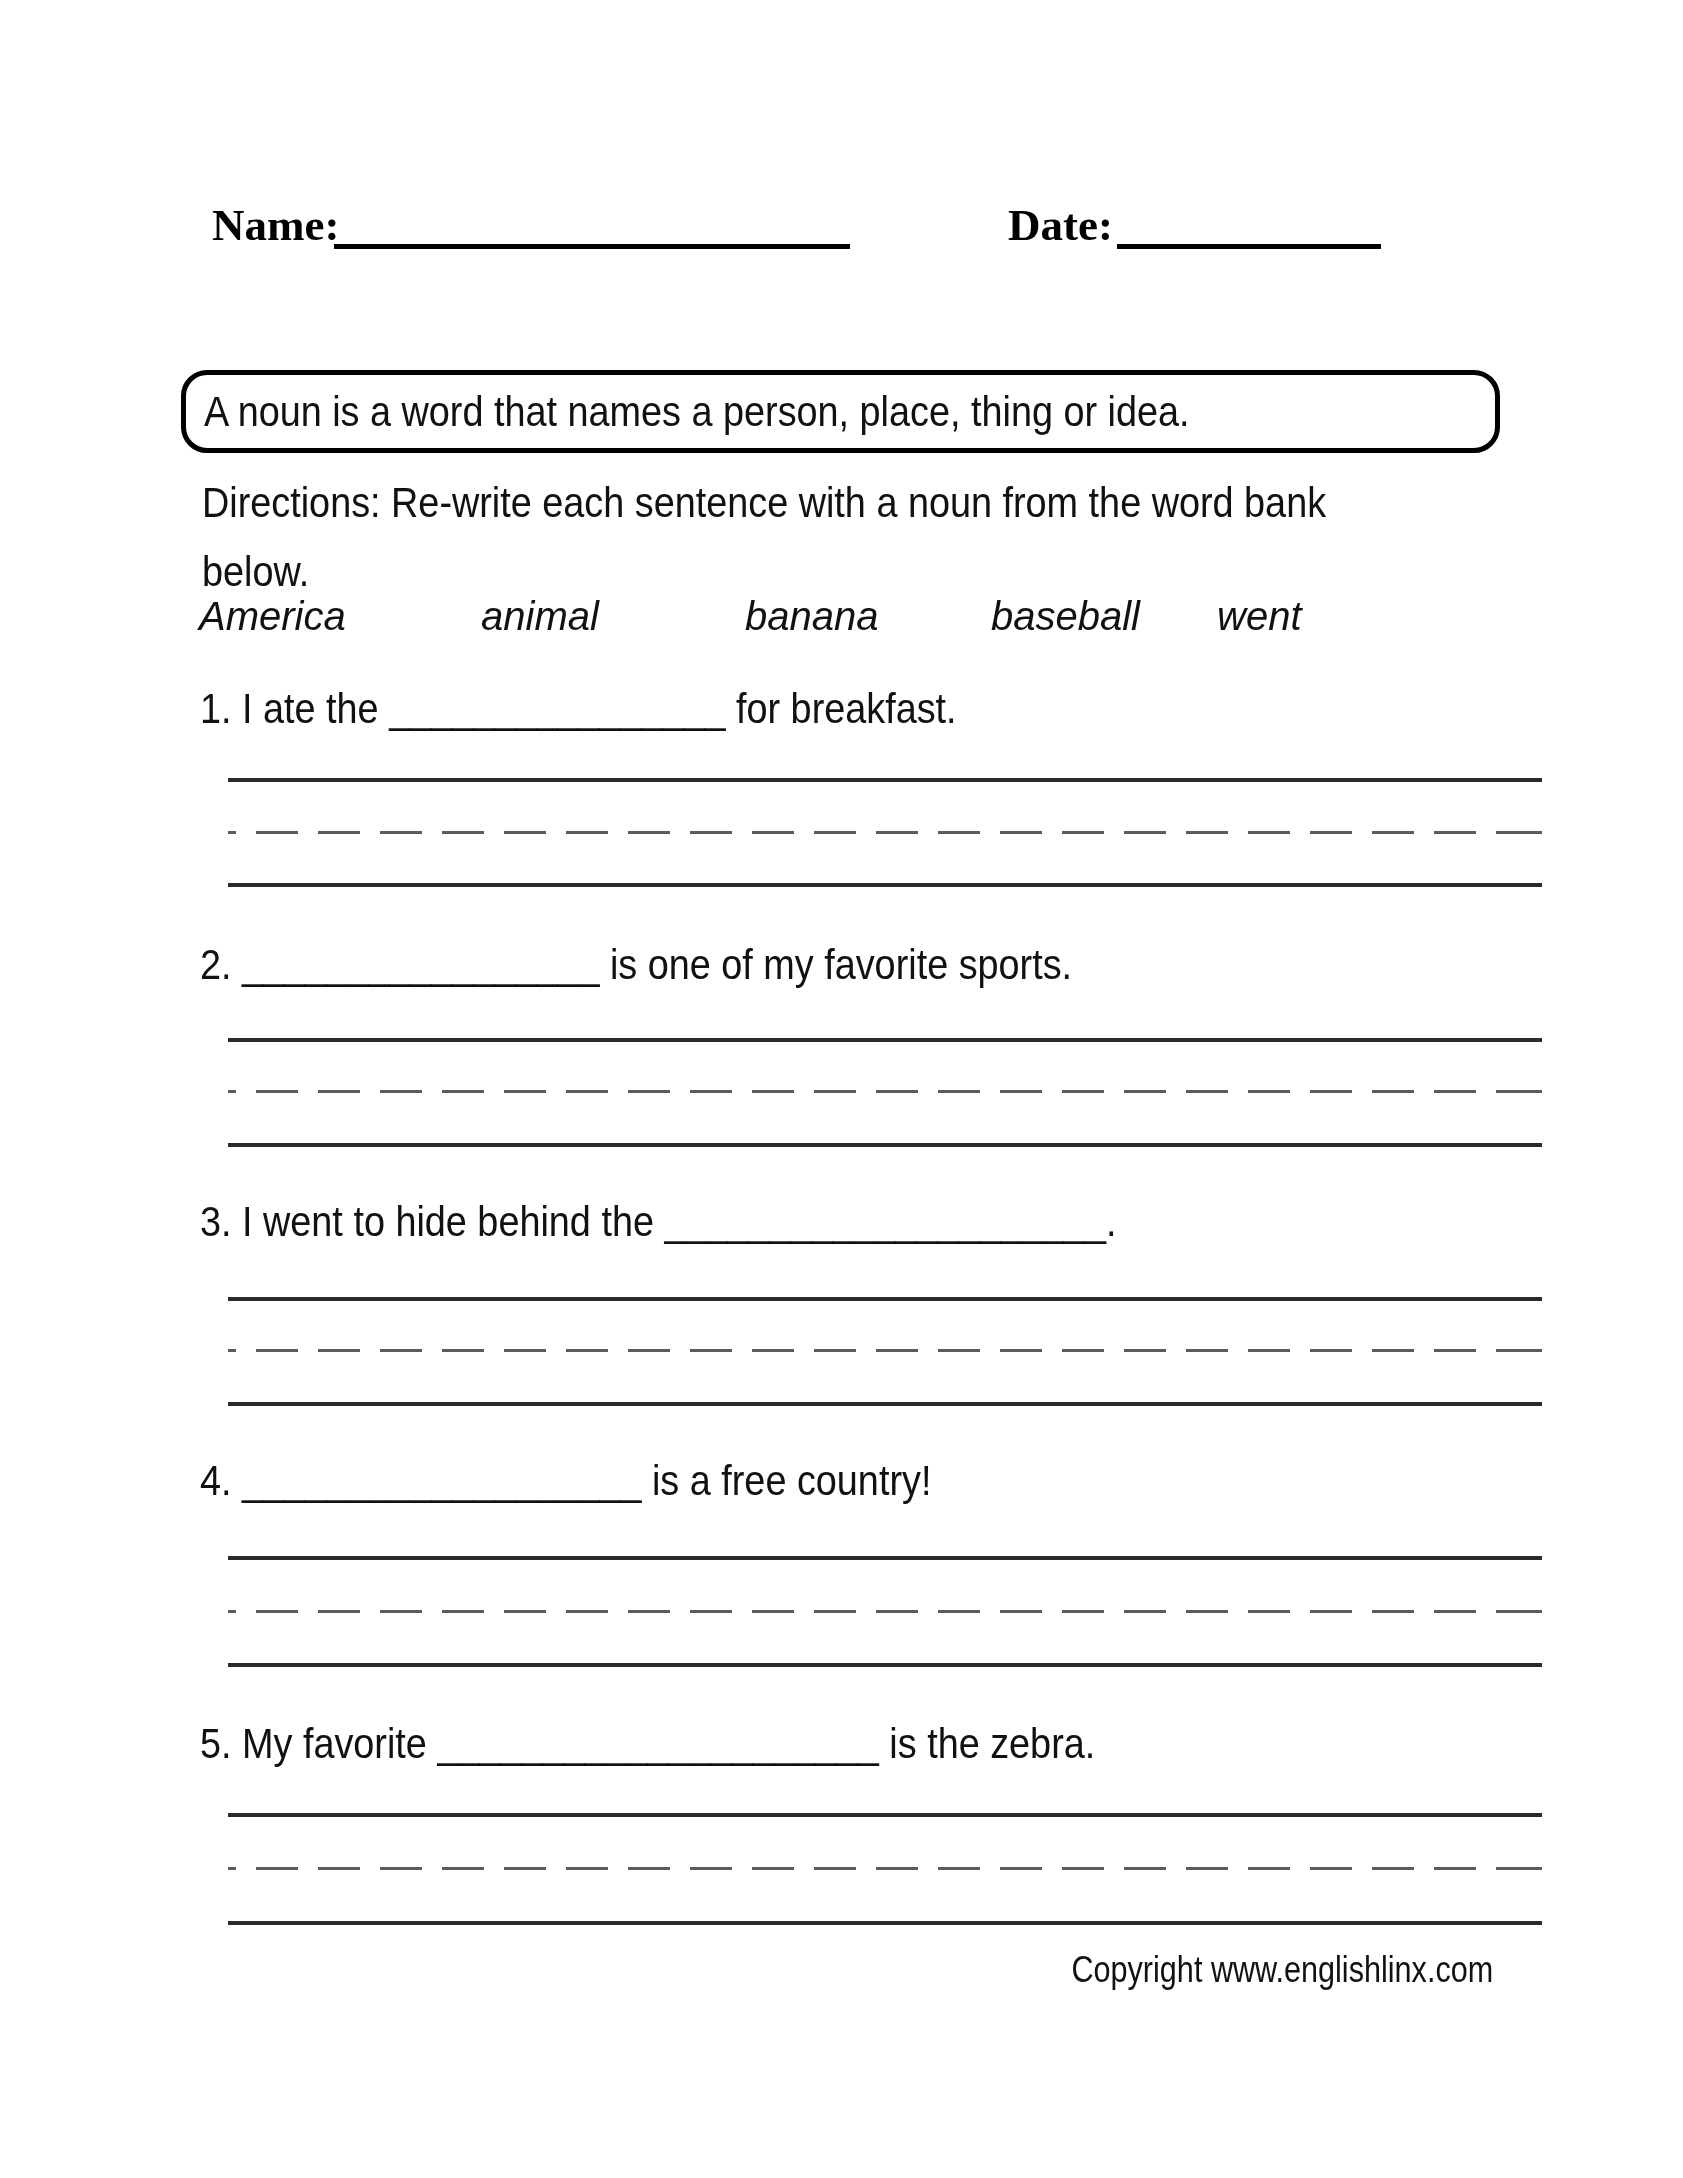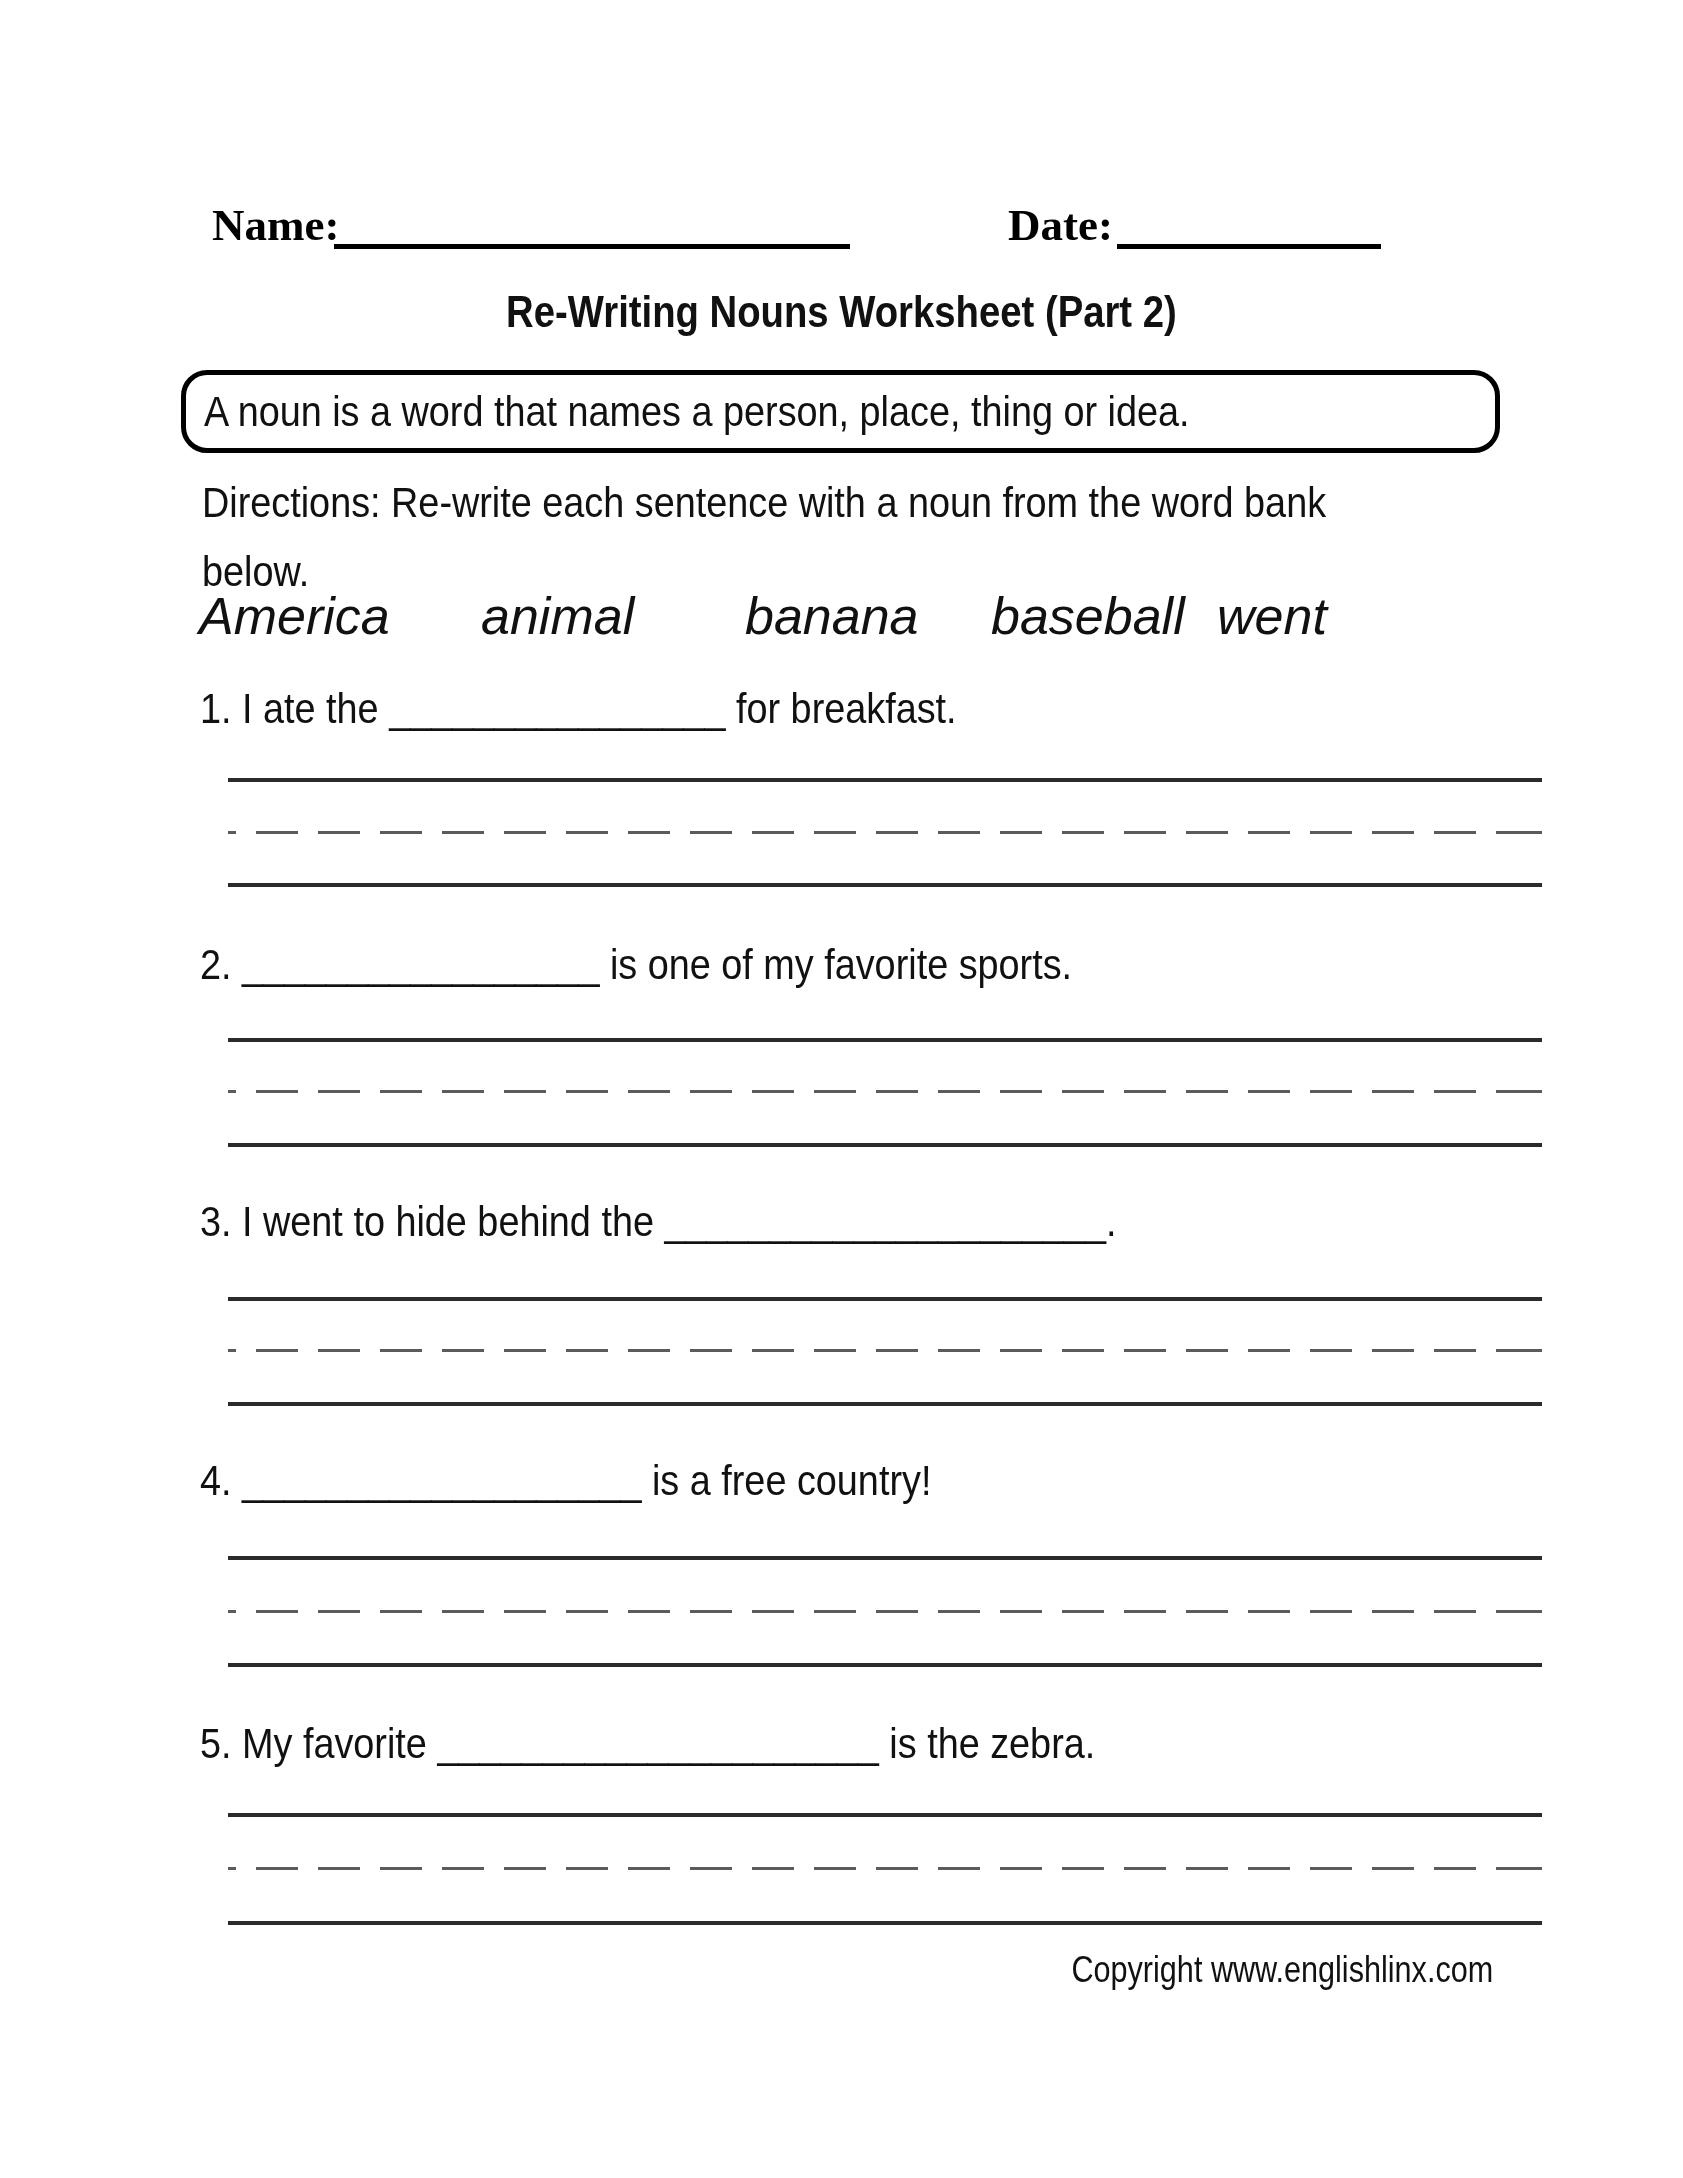--- a/index.html
+++ b/index.html
@@ -86,9 +86,6 @@
   <div class="abs hdr-label" style="left:1008px;top:200px;">Date:</div>
   <div class="abs write-rule" style="left:1117px;top:244px;width:264px;"></div>
 
-  <div class="abs title-wrap">
-    <span class="title-text">Re-Writing Nouns Worksheet (Part 2)</span>
-  </div>
 
   <div class="abs def-box">
     <span class="def-text">A noun is a word that names a person, place, thing or idea.</span>

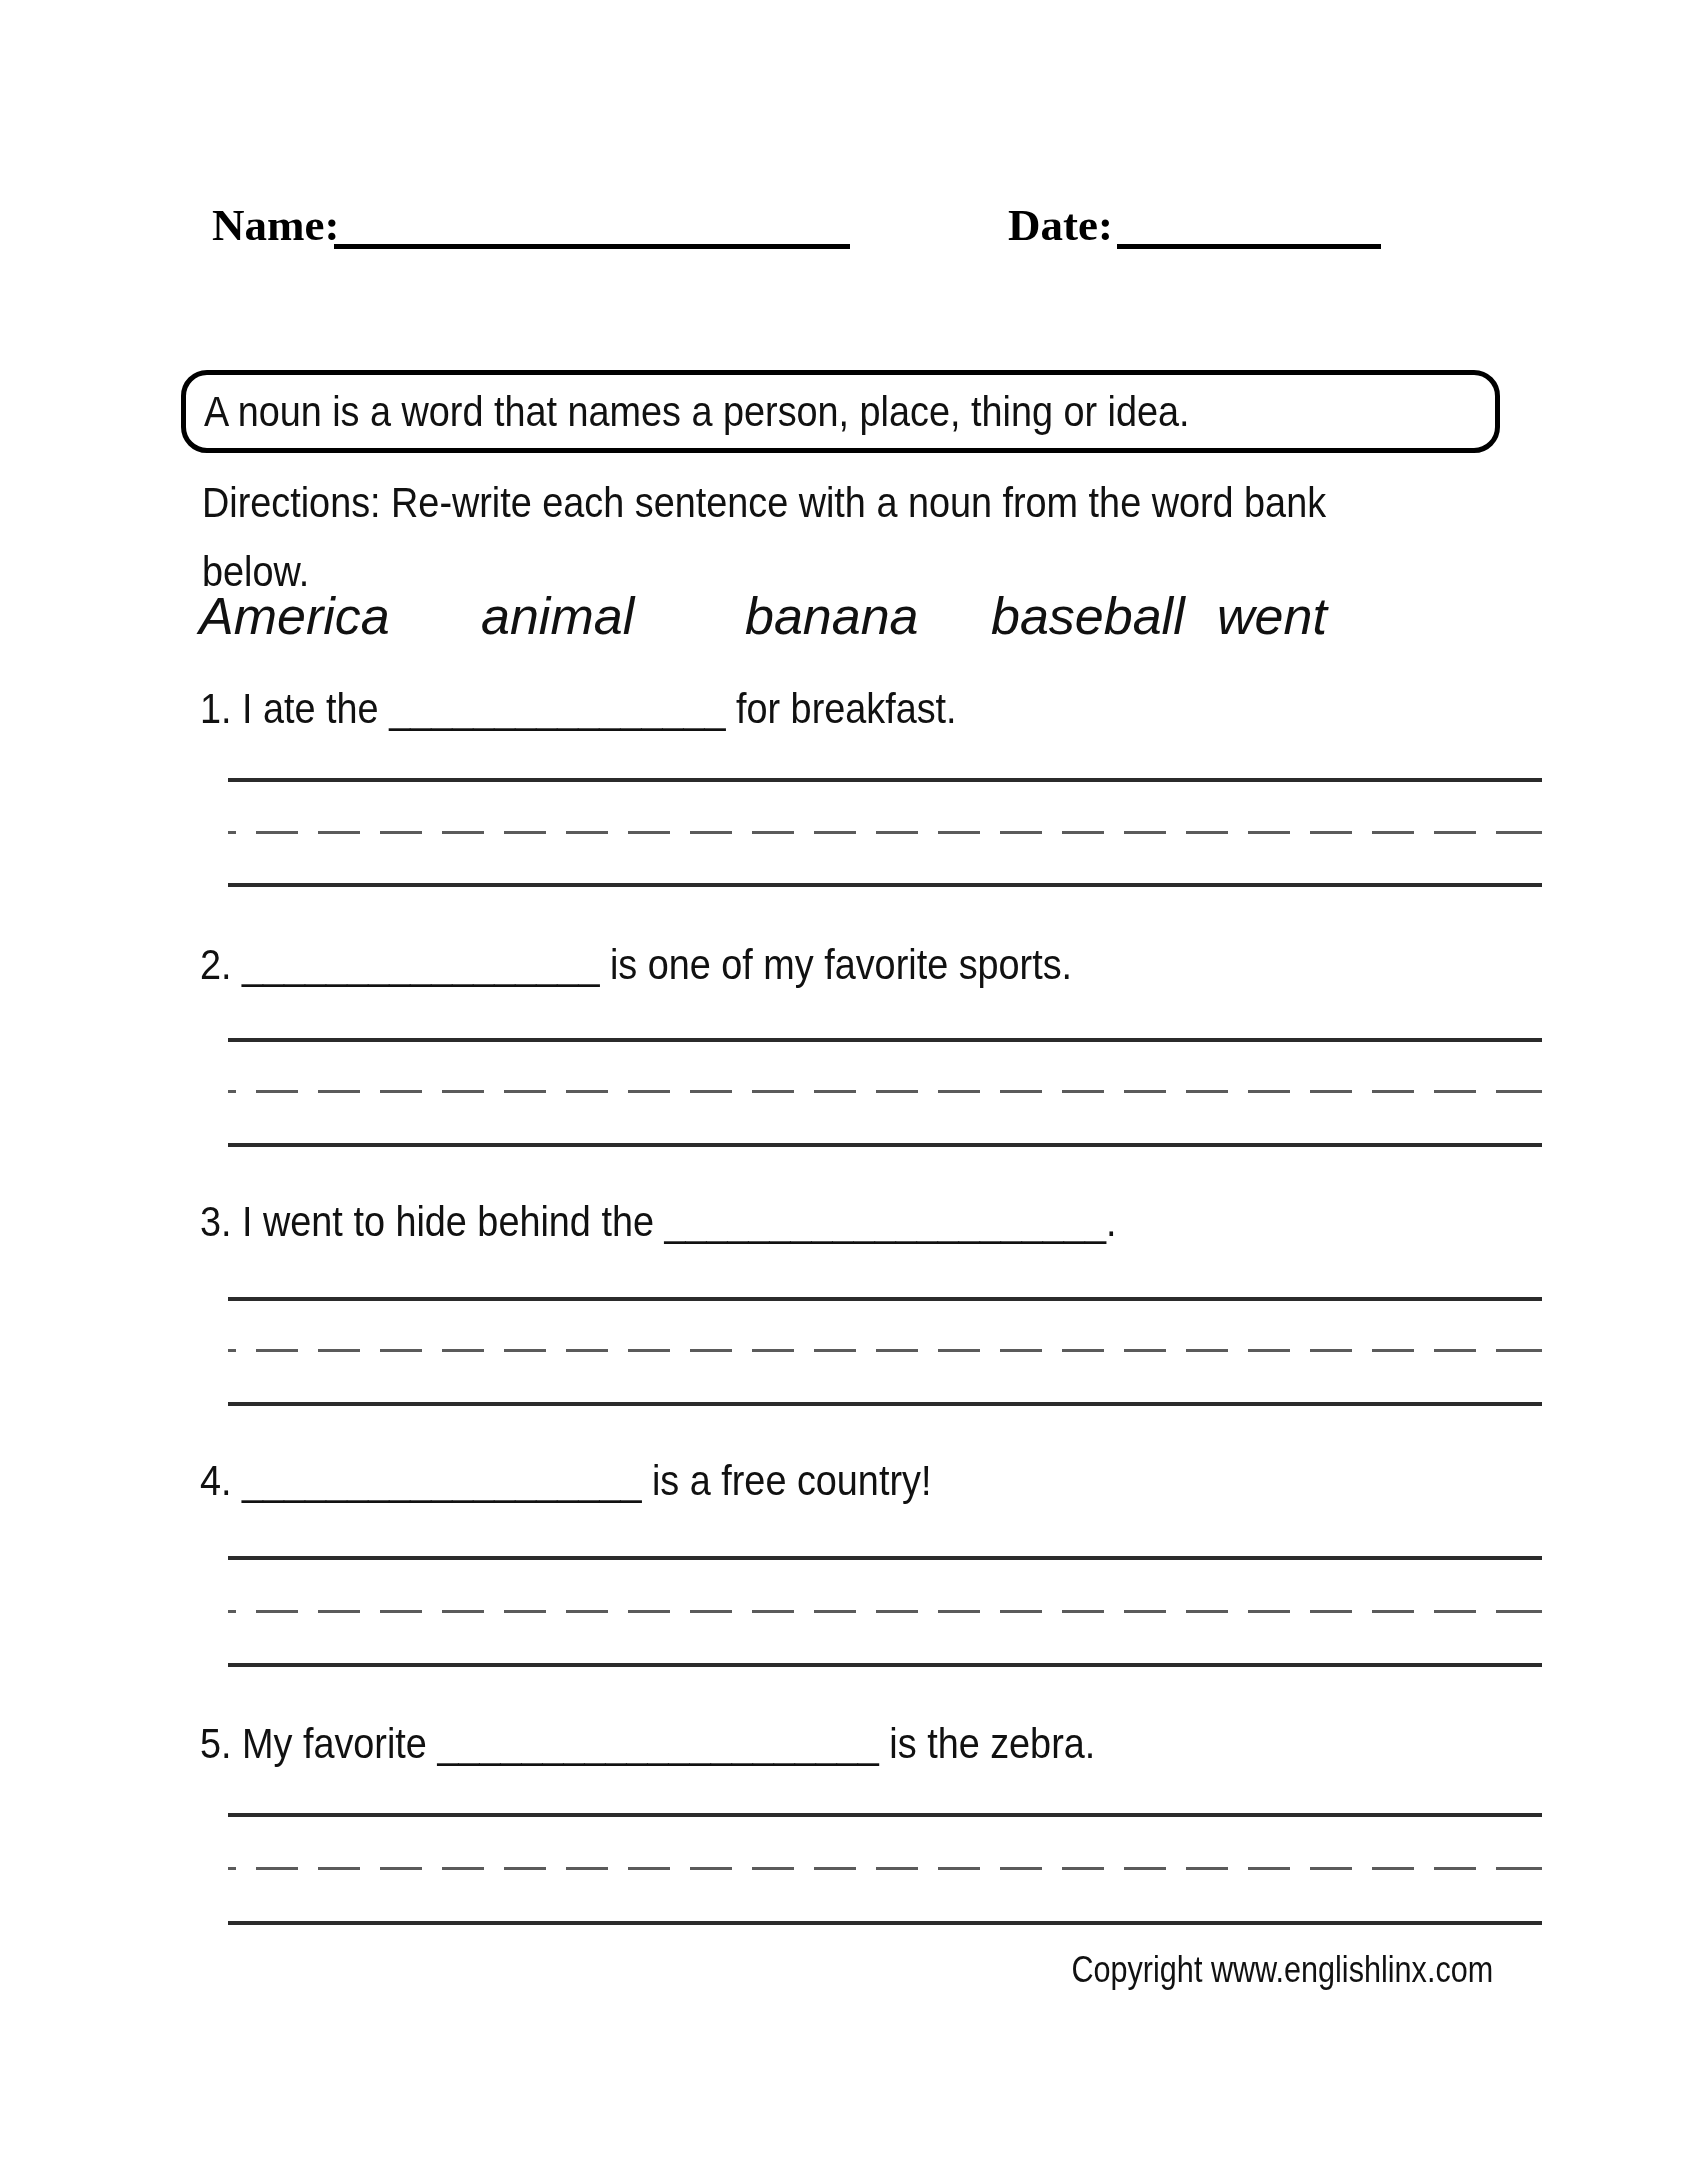--- a/index.html
+++ b/index.html
@@ -48,7 +48,7 @@
 
   
   .wb-word{
-    top:594px;font-size:52px;line-height:44px;font-style:italic;color:#111;
+    top:594px;font-size:40px;line-height:44px;font-style:italic;color:#111;
     white-space:nowrap;
   }
   .wb-0{left:199px;} .wb-1{left:481px;text-align:center;} .wb-2{left:745px;}

